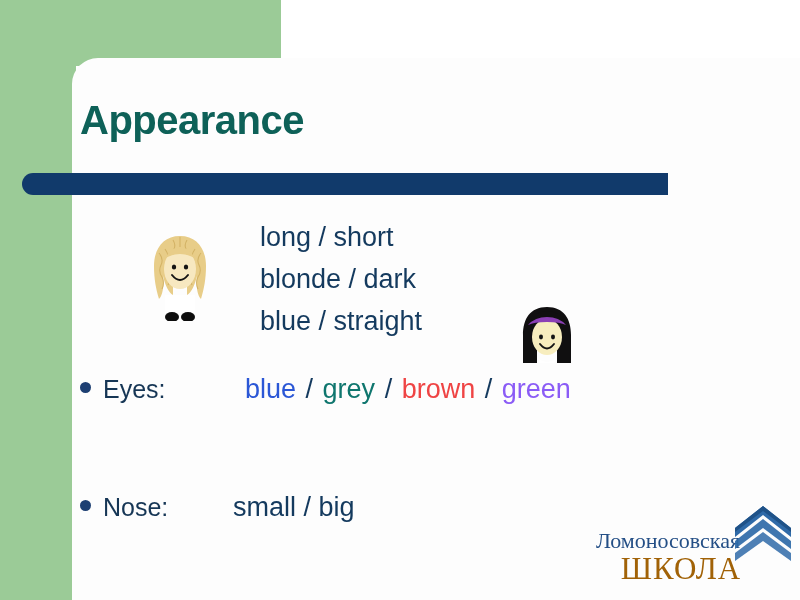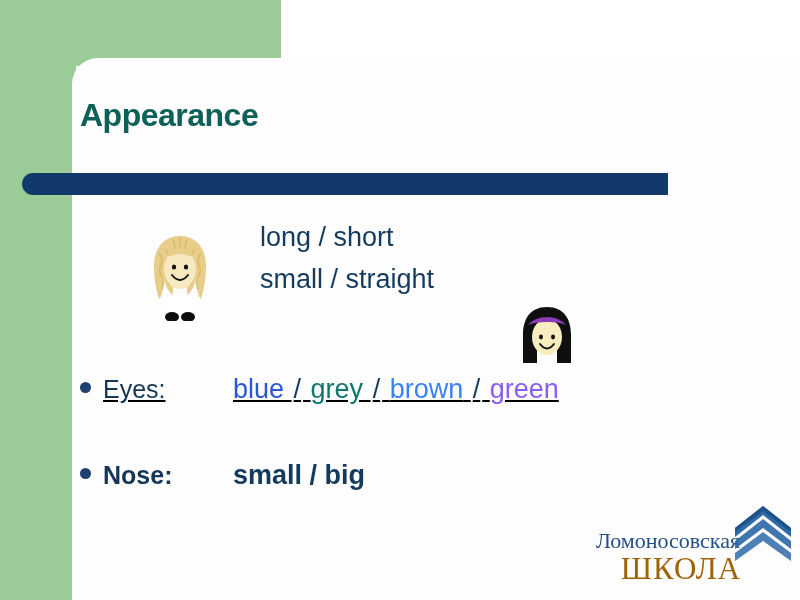--- a/index.html
+++ b/index.html
@@ -59,7 +59,7 @@
     position: absolute;
     left: 80px;
     top: 98px;
-    font-size: 32px;
+    font-size: 40px;
     font-weight: bold;
     color: #0e6158;
     letter-spacing: -0.5px;

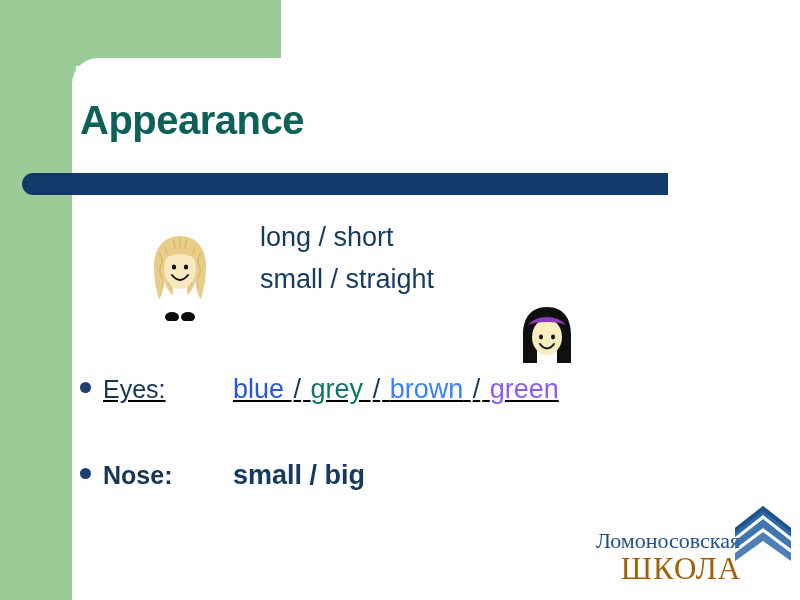--- a/index.html
+++ b/index.html
@@ -185,6 +185,7 @@
 
   <div class="hair-lines">
     <div>long / short</div>
+    <div>blonde / dark</div>
     <div> small / straight</div>
   </div>
 

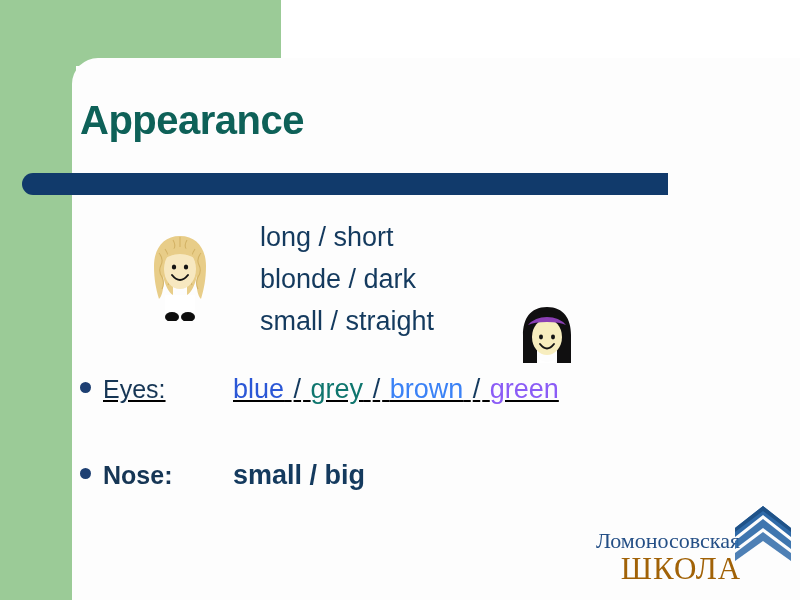--- a/index.html
+++ b/index.html
@@ -186,7 +186,7 @@
   <div class="hair-lines">
     <div>long / short</div>
     <div>blonde / dark</div>
-    <div> small / straight</div>
+    <div> blue / straight</div>
   </div>
 
   <div class="girl-blonde">

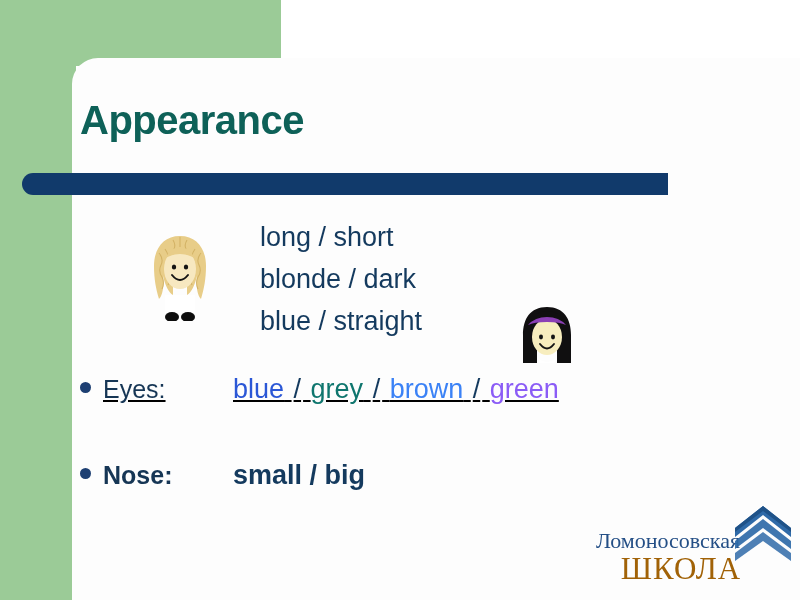--- a/index.html
+++ b/index.html
@@ -85,7 +85,7 @@
     align-items: baseline;
     white-space: nowrap;
   }
-  .bullet-row.eyes { left: 80px; top: 374px; text-decoration: underline; }
+  .bullet-row.eyes { left: 80px; top: 374px; }
   .bullet-row.nose { left: 80px; top: 460px; font-weight: bold; }
 
   .bullet-dot {

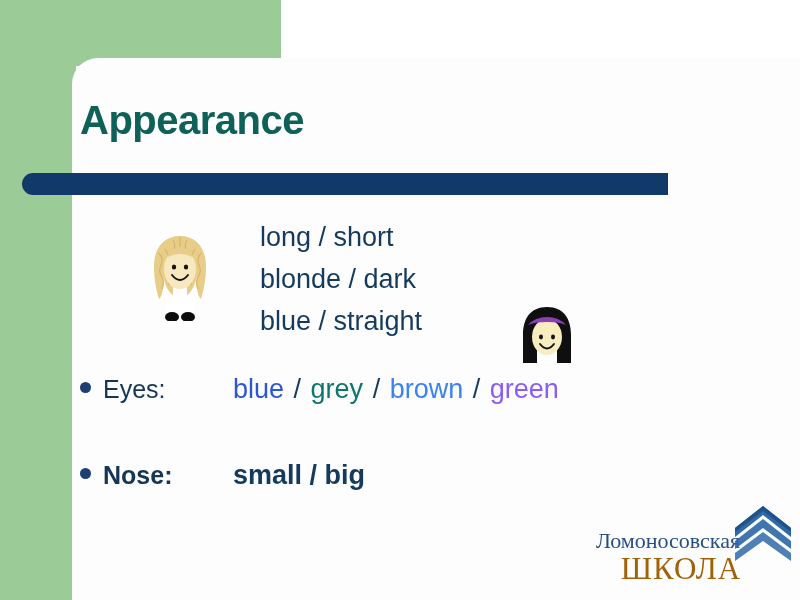--- a/index.html
+++ b/index.html
@@ -110,7 +110,7 @@
     color: #143a5e;
   }
   .bullet-values .sep { color: #143a5e; padding: 0 2px; }
-  .c-blue  { color: #2b57d6; }
+  .c-blue  { color: #2b57d6; margin-left: 12px; }
   .c-grey  { color: #0f766e; }
   .c-brown { color: #3b82f6; }
   .c-green { color: #8b5cf6; }

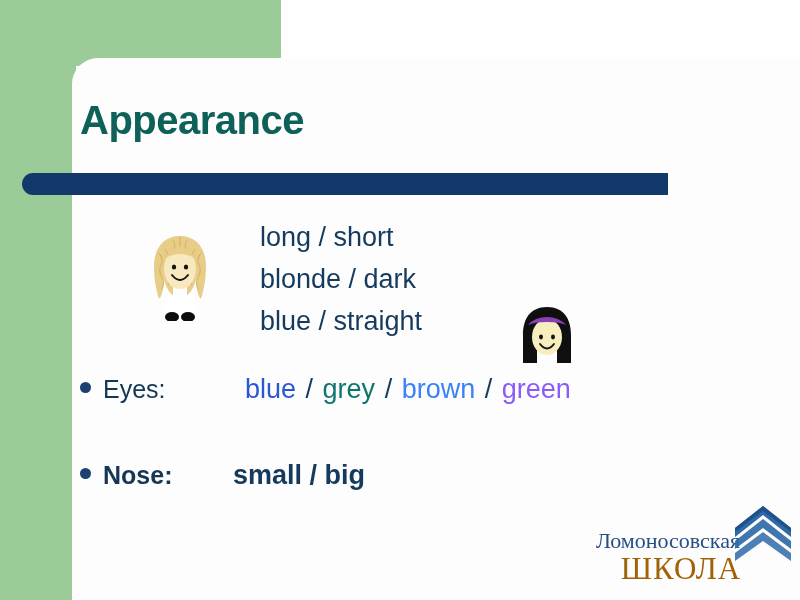--- a/index.html
+++ b/index.html
@@ -112,7 +112,7 @@
   .bullet-values .sep { color: #143a5e; padding: 0 2px; }
   .c-blue  { color: #2b57d6; margin-left: 12px; }
   .c-grey  { color: #0f766e; }
-  .c-brown { color: #3b82f6; }
+  .c-brown { color: #ef4444; }
   .c-green { color: #8b5cf6; }
 
   

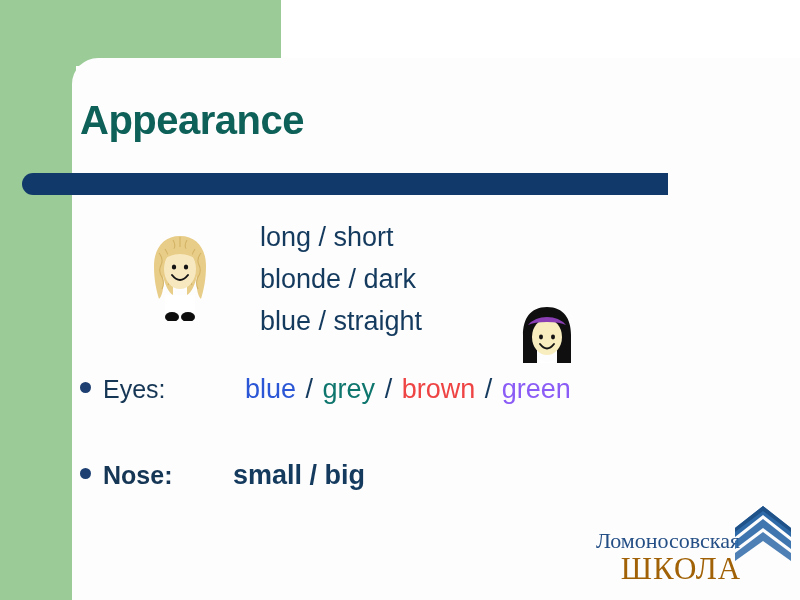--- a/index.html
+++ b/index.html
@@ -86,7 +86,7 @@
     white-space: nowrap;
   }
   .bullet-row.eyes { left: 80px; top: 374px; }
-  .bullet-row.nose { left: 80px; top: 460px; font-weight: bold; }
+  .bullet-row.nose { left: 80px; top: 492px; }
 
   .bullet-dot {
     width: 11px;

